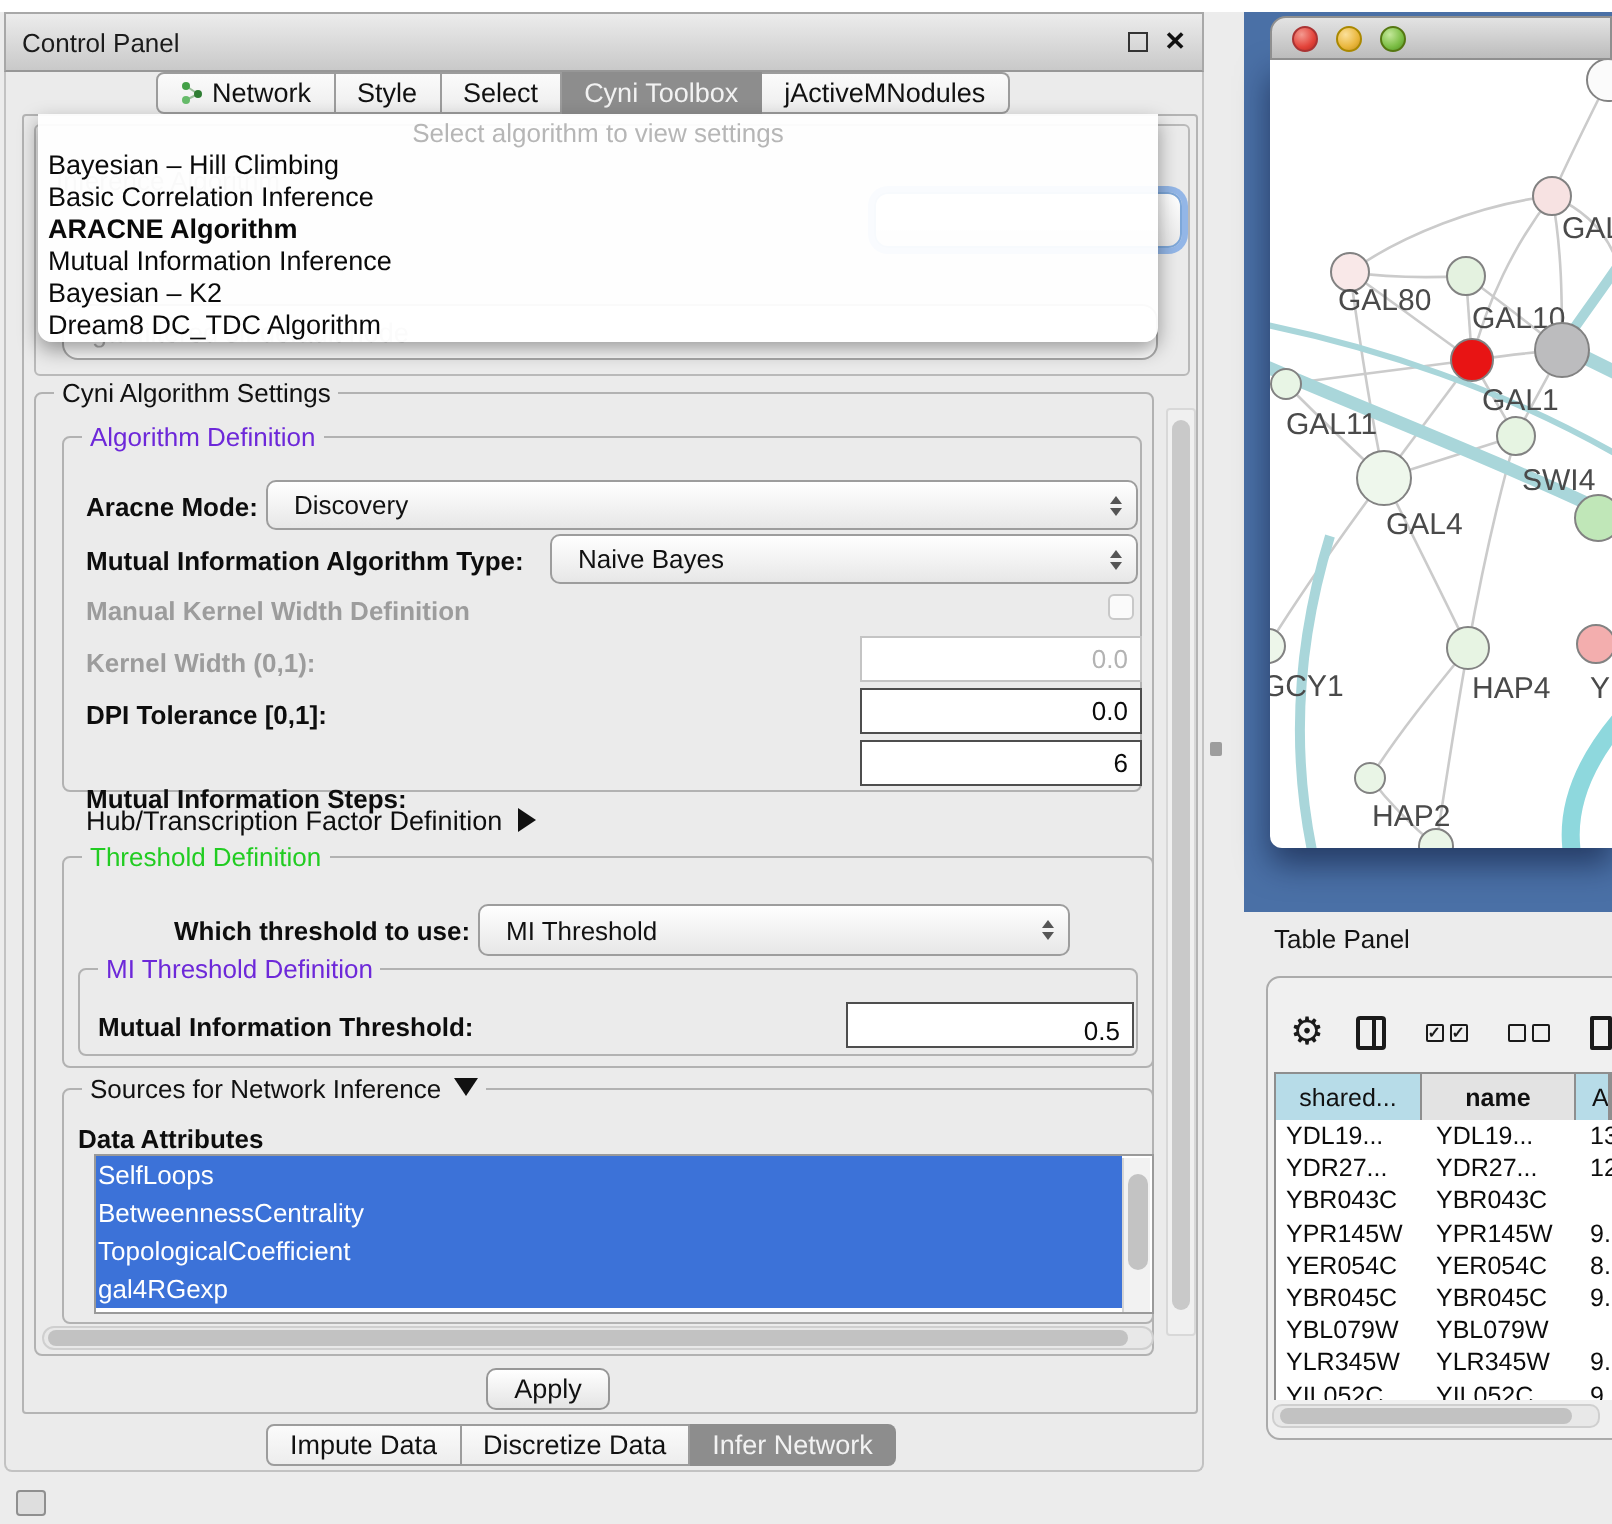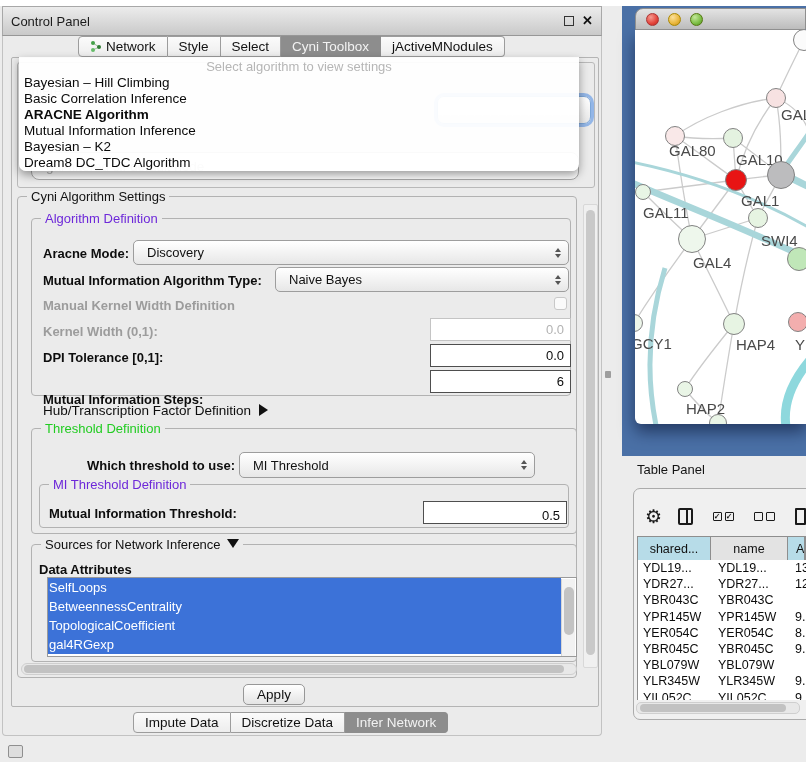--- a/index.html
+++ b/index.html
@@ -107,7 +107,7 @@
   .thead { display:flex; height:24px; border:1px solid #8e8e8e; border-bottom:none; }
   .th { display:flex; align-items:center; justify-content:center; font-size:12.5px; color:#111; border-right:1px solid #8e8e8e; overflow:hidden; }
   .th.c1 { width:73px; background:#b7dce8; }
-  .th.c2 { width:77px; background:#e3e3e3; }
+  .th.c2 { width:77px; background:#e3e3e3;font-weight:bold; }
   .th.c3 { flex:1; background:#b7dce8; justify-content:flex-start; padding-left:8px; }
   .tbody { height:140px; overflow:hidden; background:#fff; border-left:1px solid #8e8e8e; }
   .tr { display:flex; height:16.2px; }

